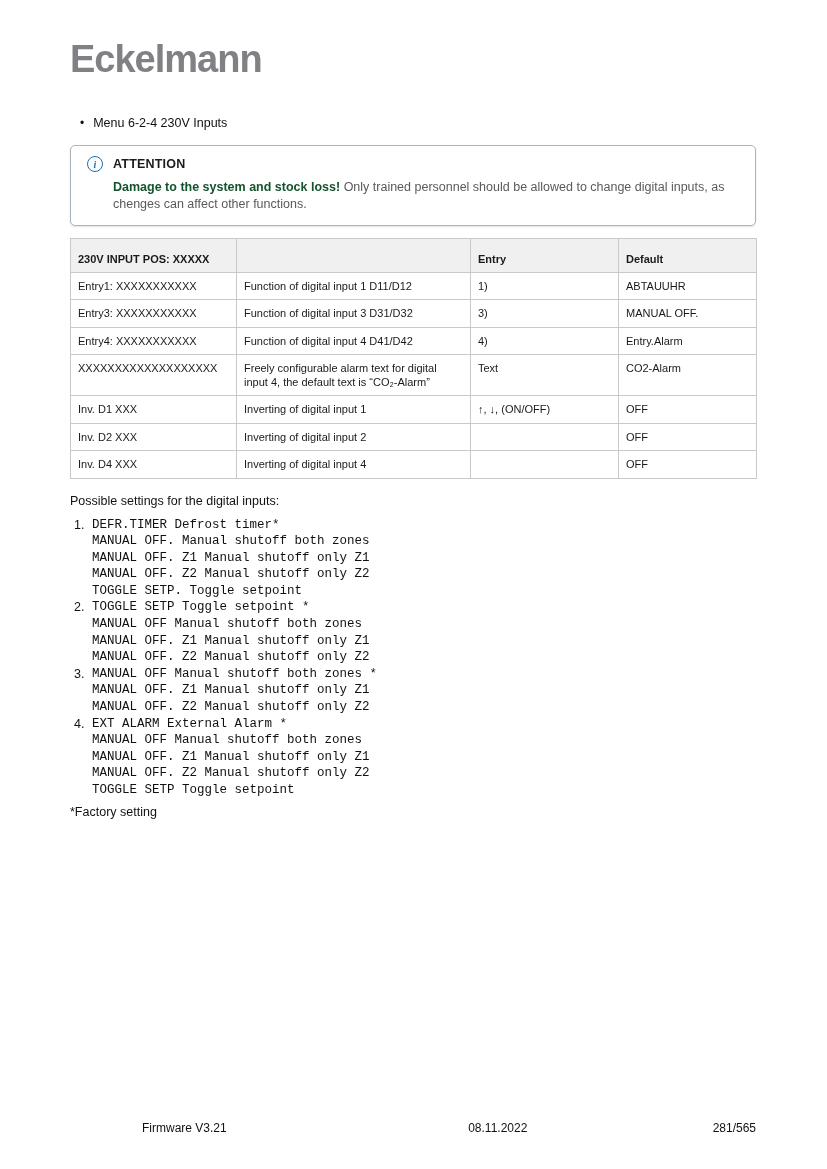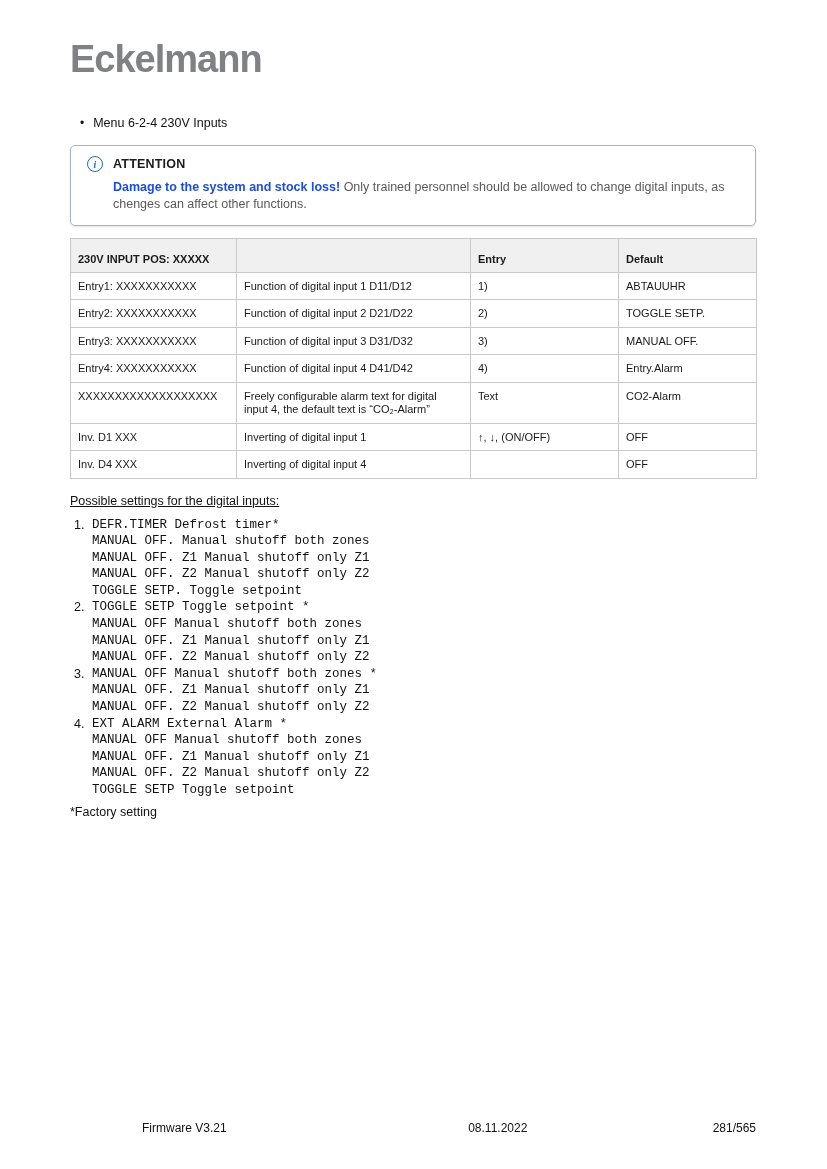--- a/index.html
+++ b/index.html
@@ -73,7 +73,7 @@
     color: #5a5a5a;
     max-width: 625px;
   }
-  .attention-body .em { font-weight: bold; color: #1d4ed8; }
+  .attention-body .em { font-weight: bold; color: #14532d; }
 
   table.data-table {
     margin: 12px 0 0 70px;

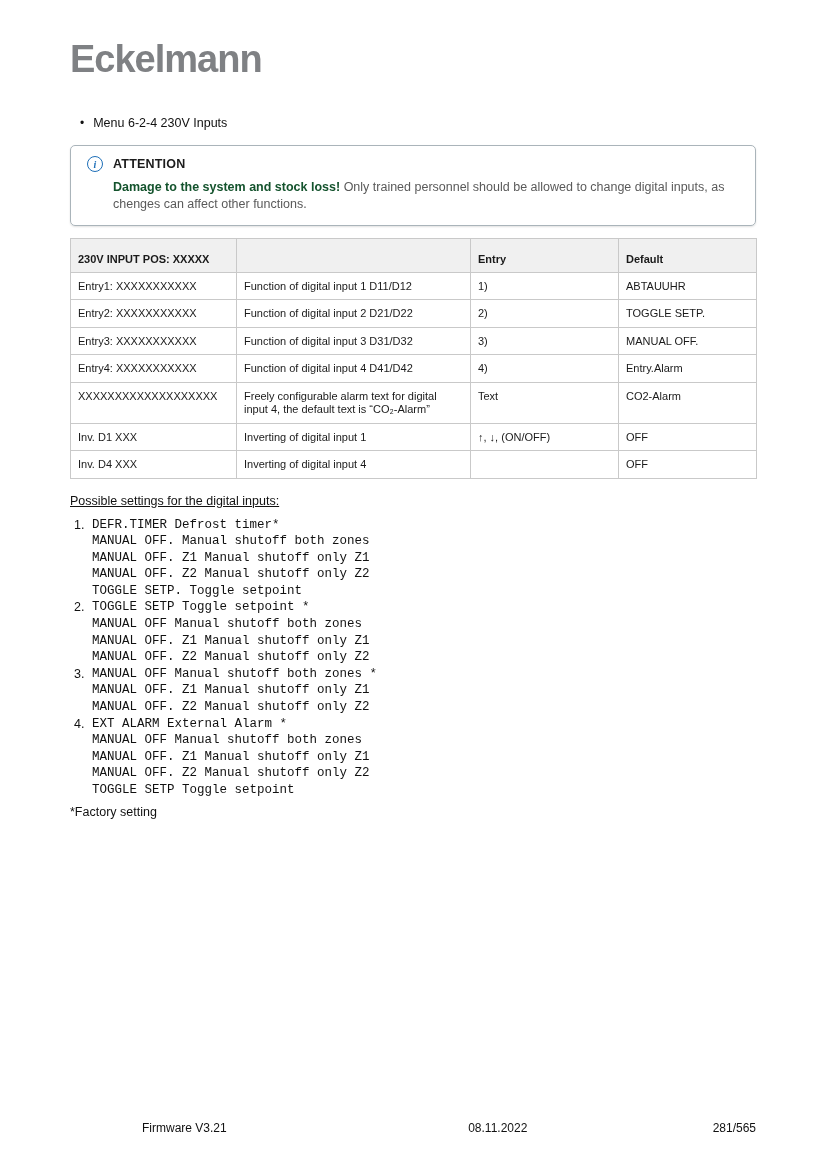--- a/index.html
+++ b/index.html
@@ -183,12 +183,6 @@
         <td>ABTAUUHR</td>
       </tr>
       <tr>
-        <td>Entry2: XXXXXXXXXXX</td>
-        <td>Function of digital input 2 D21/D22</td>
-        <td>2)</td>
-        <td>TOGGLE SETP.</td>
-      </tr>
-      <tr>
         <td>Entry3: XXXXXXXXXXX</td>
         <td>Function of digital input 3 D31/D32</td>
         <td>3)</td>

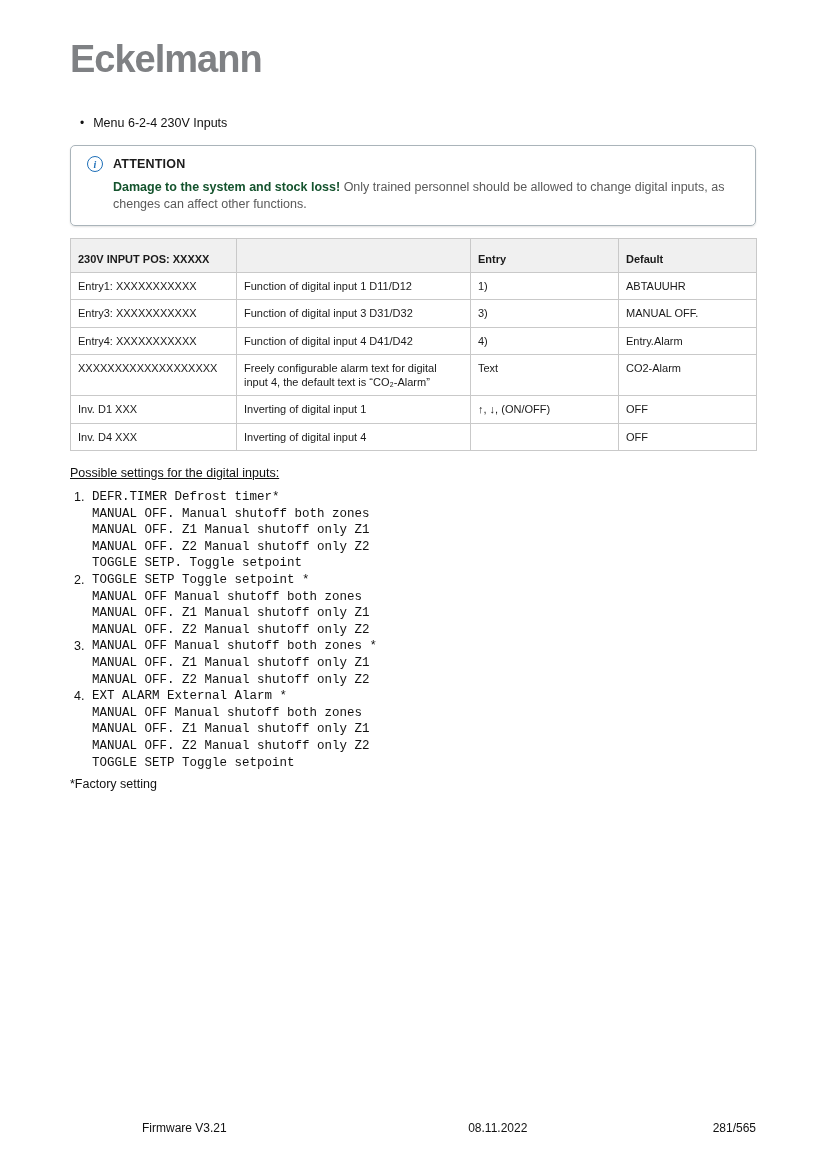--- a/index.html
+++ b/index.html
@@ -207,6 +207,12 @@
         <td>OFF</td>
       </tr>
       <tr>
+        <td>Inv. D2 XXX</td>
+        <td>Inverting of digital input 2</td>
+        <td></td>
+        <td>OFF</td>
+      </tr>
+      <tr>
         <td>Inv. D4 XXX</td>
         <td>Inverting of digital input 4</td>
         <td></td>

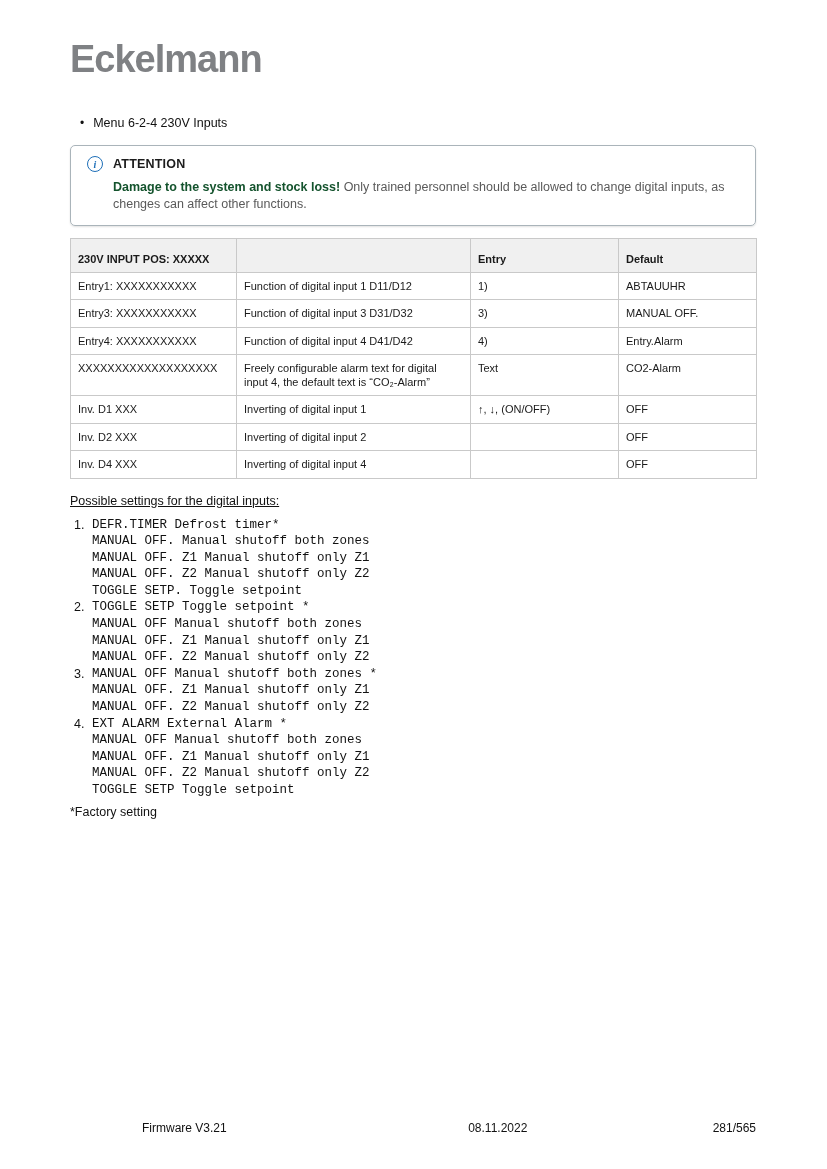--- a/index.html
+++ b/index.html
@@ -102,7 +102,6 @@
     margin: 15px 0 8px 70px;
     font-size: 12.5px;
     color: #111111;
-    text-decoration: underline;
   }
   .settings-list {
     margin: 9px 0 0 70px;

